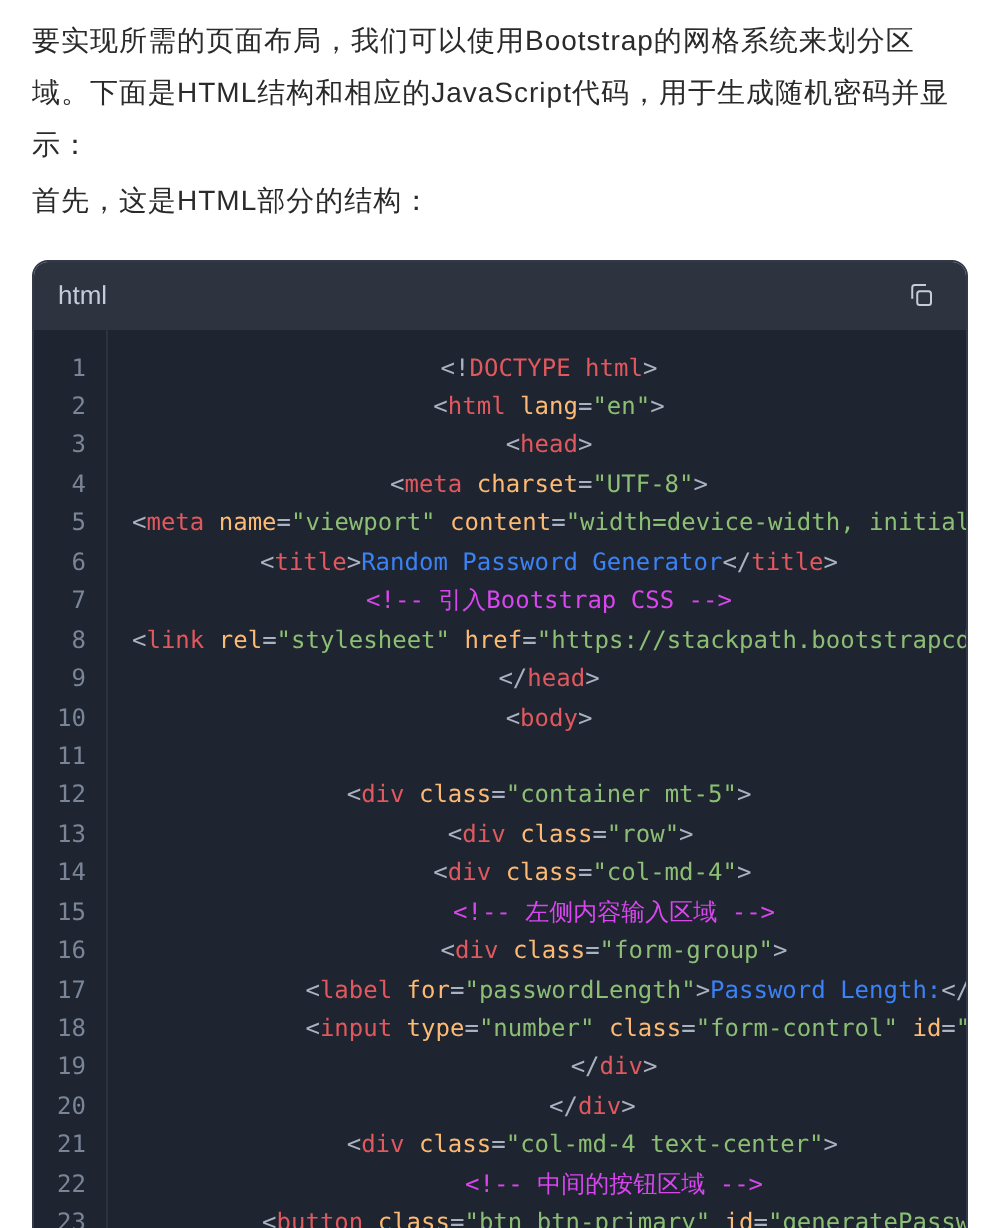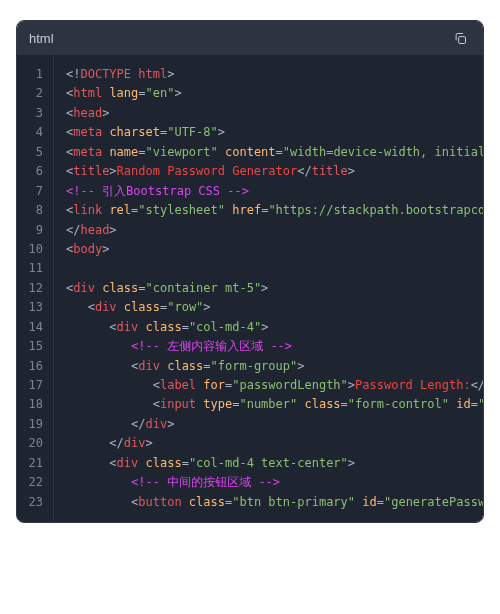--- a/index.html
+++ b/index.html
@@ -69,6 +69,7 @@
 <body>
 
 <div class="intro">
+  <p>要实现所需的页面布局，我们可以使用Bootstrap的网格系统来划分区域。下面是HTML结构和相应的JavaScript代码，用于生成随机密码并显示：</p>
 </div>
 
 <div class="codeblock">

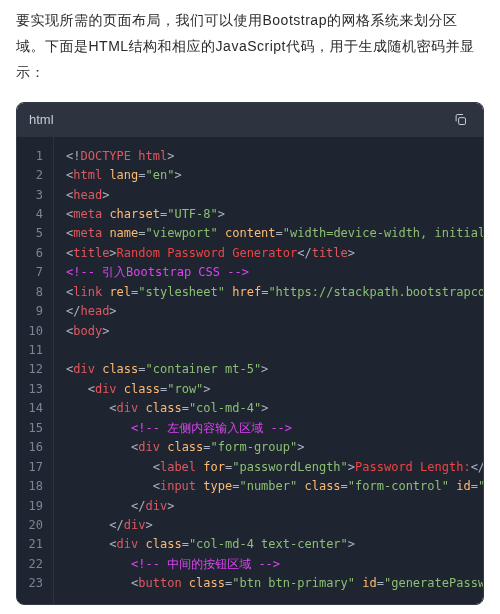--- a/index.html
+++ b/index.html
@@ -70,6 +70,7 @@
 
 <div class="intro">
   <p>要实现所需的页面布局，我们可以使用Bootstrap的网格系统来划分区域。下面是HTML结构和相应的JavaScript代码，用于生成随机密码并显示：</p>
+  <p>首先，这是HTML部分的结构：</p>
 </div>
 
 <div class="codeblock">

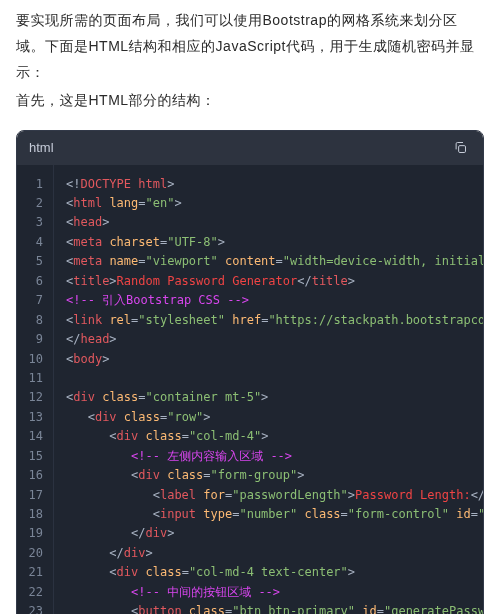--- a/index.html
+++ b/index.html
@@ -54,7 +54,7 @@
   }
   .gutter .ln { display: block; min-width: 18px; }
   .lines { padding: 10px 0 10px 12px; overflow: hidden; }
-  .line { display: block; height: 1.62em; }
+  .line { display: block; height: 1.62em; text-align: center; }
 
   
   .punc { color: #a8b2c2; }       

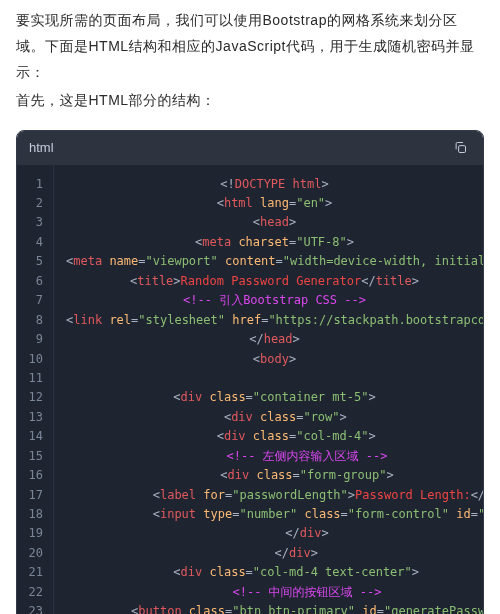--- a/index.html
+++ b/index.html
@@ -62,7 +62,7 @@
   .bang { color: #e1585e; }       
   .attr { color: #fdba74; }       
   .str  { color: #8cbf74; }       
-  .txt  { color: #ef4444; }       
+  .txt  { color: #3b82f6; }       
   .cmt  { color: #d946ef; }       
 </style>
 </head>

